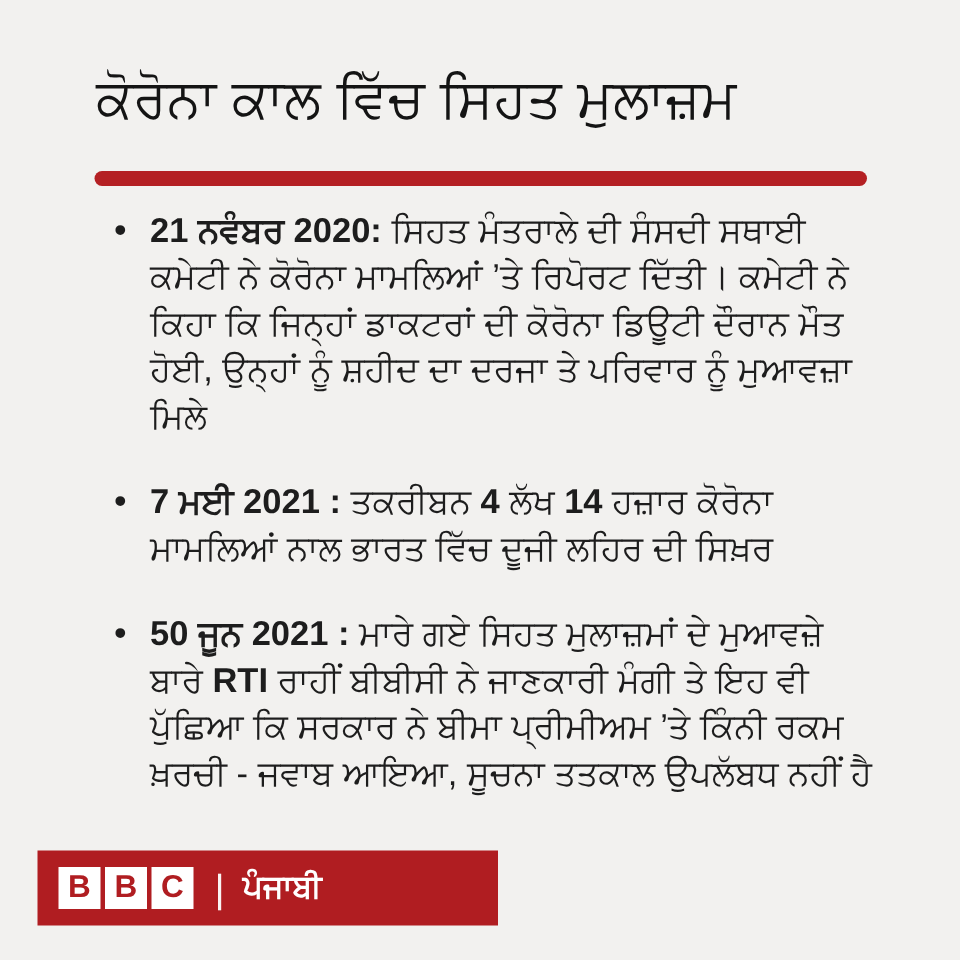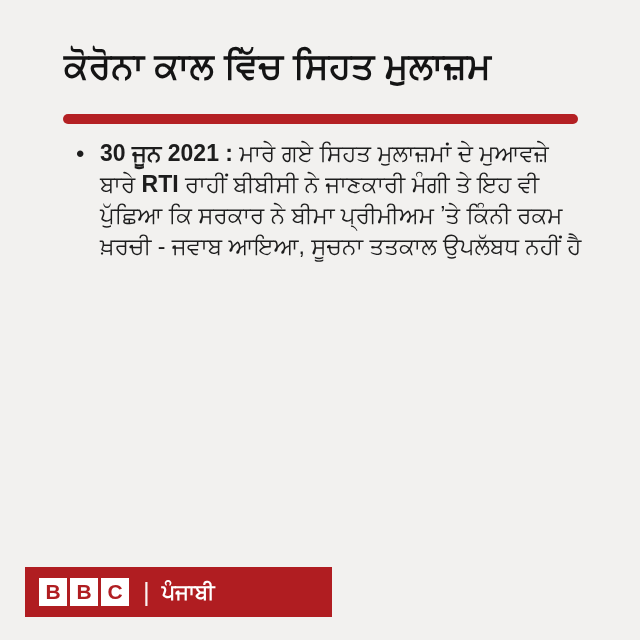--- a/index.html
+++ b/index.html
@@ -23,7 +23,7 @@
     width: 540px;
     font-size: 36px;
     line-height: 48px;
-    font-weight: 700;
+    font-weight: 400;
     color: #141414;
     letter-spacing: 0.2px;
   }

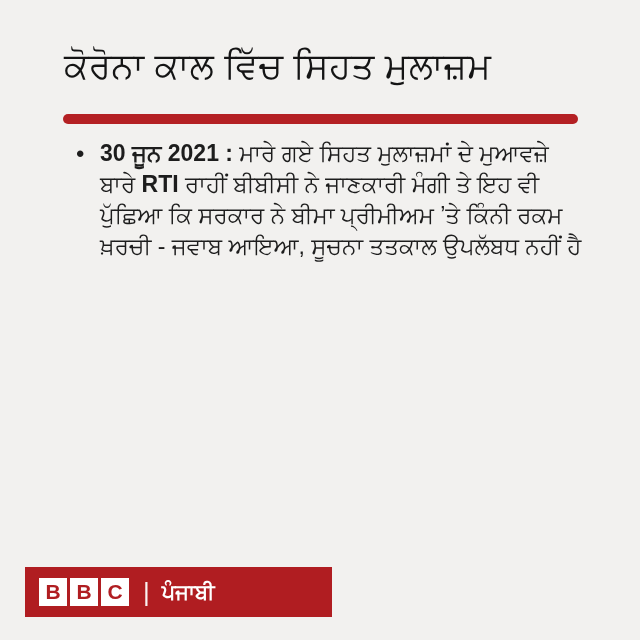--- a/index.html
+++ b/index.html
@@ -120,6 +120,7 @@
   <div class="divider" style="background: rgb(180, 32, 35);"></div>
 
   <ul class="timeline">
+      <li class="bullet-item"><span class="bold">21 ਨਵੰਬਰ 2020:</span><span> ਸਿਹਤ ਮੰਤਰਾਲੇ ਦੀ ਸੰਸਦੀ ਸਥਾਈ ਕਮੇਟੀ ਨੇ ਕੋਰੋਨਾ ਮਾਮਲਿਆਂ ’ਤੇ ਰਿਪੋਰਟ ਦਿੱਤੀ। ਕਮੇਟੀ ਨੇ ਕਿਹਾ ਕਿ ਜਿਨ੍ਹਾਂ ਡਾਕਟਰਾਂ ਦੀ ਕੋਰੋਨਾ ਡਿਊਟੀ ਦੌਰਾਨ ਮੌਤ ਹੋਈ, ਉਨ੍ਹਾਂ ਨੂੰ ਸ਼ਹੀਦ ਦਾ ਦਰਜਾ ਤੇ ਪਰਿਵਾਰ ਨੂੰ ਮੁਆਵਜ਼ਾ ਮਿਲੇ</span></li>
       <li class="bullet-item"><span class="bold">30 ਜੂਨ 2021 :</span><span> ਮਾਰੇ ਗਏ ਸਿਹਤ ਮੁਲਾਜ਼ਮਾਂ ਦੇ ਮੁਆਵਜ਼ੇ ਬਾਰੇ </span><span class="bold">RTI</span><span> ਰਾਹੀਂ ਬੀਬੀਸੀ ਨੇ ਜਾਣਕਾਰੀ ਮੰਗੀ ਤੇ ਇਹ ਵੀ ਪੁੱਛਿਆ ਕਿ ਸਰਕਾਰ ਨੇ ਬੀਮਾ ਪ੍ਰੀਮੀਅਮ ’ਤੇ ਕਿੰਨੀ ਰਕਮ ਖ਼ਰਚੀ - ਜਵਾਬ ਆਇਆ, ਸੂਚਨਾ ਤਤਕਾਲ ਉਪਲੱਬਧ ਨਹੀਂ ਹੈ</span></li>
     </ul>
 

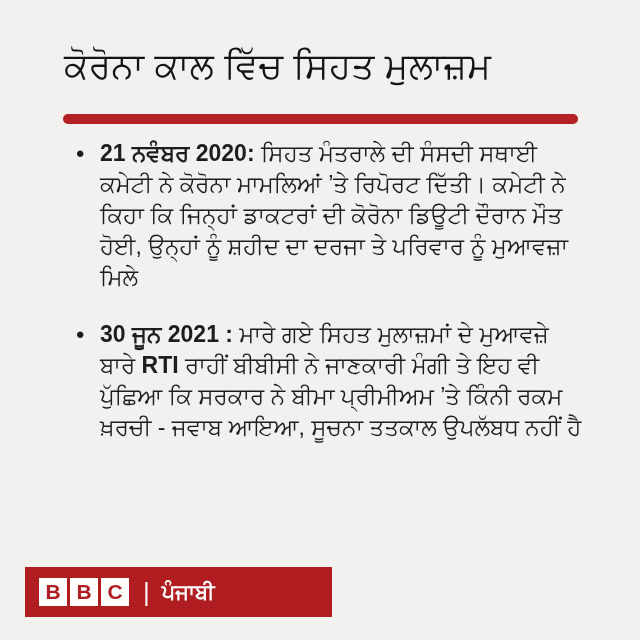--- a/index.html
+++ b/index.html
@@ -121,6 +121,7 @@
 
   <ul class="timeline">
       <li class="bullet-item"><span class="bold">21 ਨਵੰਬਰ 2020:</span><span> ਸਿਹਤ ਮੰਤਰਾਲੇ ਦੀ ਸੰਸਦੀ ਸਥਾਈ ਕਮੇਟੀ ਨੇ ਕੋਰੋਨਾ ਮਾਮਲਿਆਂ ’ਤੇ ਰਿਪੋਰਟ ਦਿੱਤੀ। ਕਮੇਟੀ ਨੇ ਕਿਹਾ ਕਿ ਜਿਨ੍ਹਾਂ ਡਾਕਟਰਾਂ ਦੀ ਕੋਰੋਨਾ ਡਿਊਟੀ ਦੌਰਾਨ ਮੌਤ ਹੋਈ, ਉਨ੍ਹਾਂ ਨੂੰ ਸ਼ਹੀਦ ਦਾ ਦਰਜਾ ਤੇ ਪਰਿਵਾਰ ਨੂੰ ਮੁਆਵਜ਼ਾ ਮਿਲੇ</span></li>
+      <li class="bullet-item"><span class="bold">7 ਮਈ 2021 :</span><span> ਤਕਰੀਬਨ </span><span class="bold">4</span><span> ਲੱਖ </span><span class="bold">14</span><span> ਹਜ਼ਾਰ ਕੋਰੋਨਾ ਮਾਮਲਿਆਂ ਨਾਲ ਭਾਰਤ ਵਿੱਚ ਦੂਜੀ ਲਹਿਰ ਦੀ ਸਿਖ਼ਰ</span></li>
       <li class="bullet-item"><span class="bold">30 ਜੂਨ 2021 :</span><span> ਮਾਰੇ ਗਏ ਸਿਹਤ ਮੁਲਾਜ਼ਮਾਂ ਦੇ ਮੁਆਵਜ਼ੇ ਬਾਰੇ </span><span class="bold">RTI</span><span> ਰਾਹੀਂ ਬੀਬੀਸੀ ਨੇ ਜਾਣਕਾਰੀ ਮੰਗੀ ਤੇ ਇਹ ਵੀ ਪੁੱਛਿਆ ਕਿ ਸਰਕਾਰ ਨੇ ਬੀਮਾ ਪ੍ਰੀਮੀਅਮ ’ਤੇ ਕਿੰਨੀ ਰਕਮ ਖ਼ਰਚੀ - ਜਵਾਬ ਆਇਆ, ਸੂਚਨਾ ਤਤਕਾਲ ਉਪਲੱਬਧ ਨਹੀਂ ਹੈ</span></li>
     </ul>
 

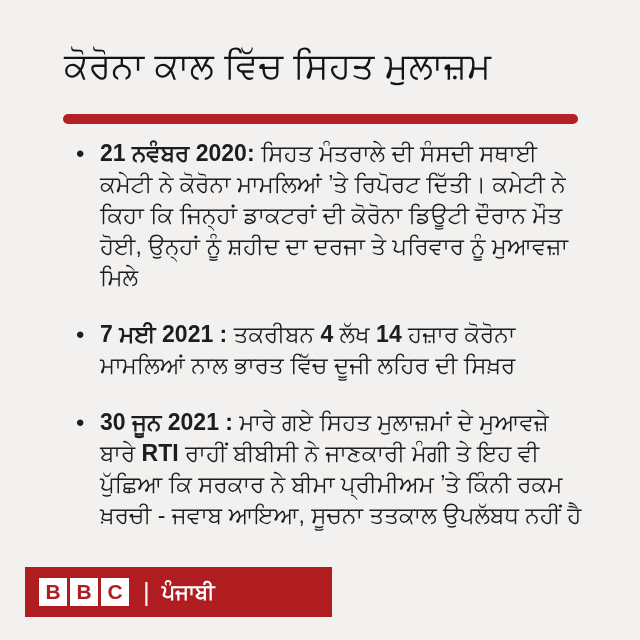--- a/index.html
+++ b/index.html
@@ -122,7 +122,7 @@
   <ul class="timeline">
       <li class="bullet-item"><span class="bold">21 ਨਵੰਬਰ 2020:</span><span> ਸਿਹਤ ਮੰਤਰਾਲੇ ਦੀ ਸੰਸਦੀ ਸਥਾਈ ਕਮੇਟੀ ਨੇ ਕੋਰੋਨਾ ਮਾਮਲਿਆਂ ’ਤੇ ਰਿਪੋਰਟ ਦਿੱਤੀ। ਕਮੇਟੀ ਨੇ ਕਿਹਾ ਕਿ ਜਿਨ੍ਹਾਂ ਡਾਕਟਰਾਂ ਦੀ ਕੋਰੋਨਾ ਡਿਊਟੀ ਦੌਰਾਨ ਮੌਤ ਹੋਈ, ਉਨ੍ਹਾਂ ਨੂੰ ਸ਼ਹੀਦ ਦਾ ਦਰਜਾ ਤੇ ਪਰਿਵਾਰ ਨੂੰ ਮੁਆਵਜ਼ਾ ਮਿਲੇ</span></li>
       <li class="bullet-item"><span class="bold">7 ਮਈ 2021 :</span><span> ਤਕਰੀਬਨ </span><span class="bold">4</span><span> ਲੱਖ </span><span class="bold">14</span><span> ਹਜ਼ਾਰ ਕੋਰੋਨਾ ਮਾਮਲਿਆਂ ਨਾਲ ਭਾਰਤ ਵਿੱਚ ਦੂਜੀ ਲਹਿਰ ਦੀ ਸਿਖ਼ਰ</span></li>
-      <li class="bullet-item"><span class="bold">30 ਜੂਨ 2021 :</span><span> ਮਾਰੇ ਗਏ ਸਿਹਤ ਮੁਲਾਜ਼ਮਾਂ ਦੇ ਮੁਆਵਜ਼ੇ ਬਾਰੇ </span><span class="bold">RTI</span><span> ਰਾਹੀਂ ਬੀਬੀਸੀ ਨੇ ਜਾਣਕਾਰੀ ਮੰਗੀ ਤੇ ਇਹ ਵੀ ਪੁੱਛਿਆ ਕਿ ਸਰਕਾਰ ਨੇ ਬੀਮਾ ਪ੍ਰੀਮੀਅਮ ’ਤੇ ਕਿੰਨੀ ਰਕਮ ਖ਼ਰਚੀ - ਜਵਾਬ ਆਇਆ, ਸੂਚਨਾ ਤਤਕਾਲ ਉਪਲੱਬਧ ਨਹੀਂ ਹੈ</span></li>
+      <li class="bullet-item"><span class="bold">50 ਜੂਨ 2021 :</span><span> ਮਾਰੇ ਗਏ ਸਿਹਤ ਮੁਲਾਜ਼ਮਾਂ ਦੇ ਮੁਆਵਜ਼ੇ ਬਾਰੇ </span><span class="bold">RTI</span><span> ਰਾਹੀਂ ਬੀਬੀਸੀ ਨੇ ਜਾਣਕਾਰੀ ਮੰਗੀ ਤੇ ਇਹ ਵੀ ਪੁੱਛਿਆ ਕਿ ਸਰਕਾਰ ਨੇ ਬੀਮਾ ਪ੍ਰੀਮੀਅਮ ’ਤੇ ਕਿੰਨੀ ਰਕਮ ਖ਼ਰਚੀ - ਜਵਾਬ ਆਇਆ, ਸੂਚਨਾ ਤਤਕਾਲ ਉਪਲੱਬਧ ਨਹੀਂ ਹੈ</span></li>
     </ul>
 
   <div class="logo-banner" style="background: rgb(176, 29, 33);">

